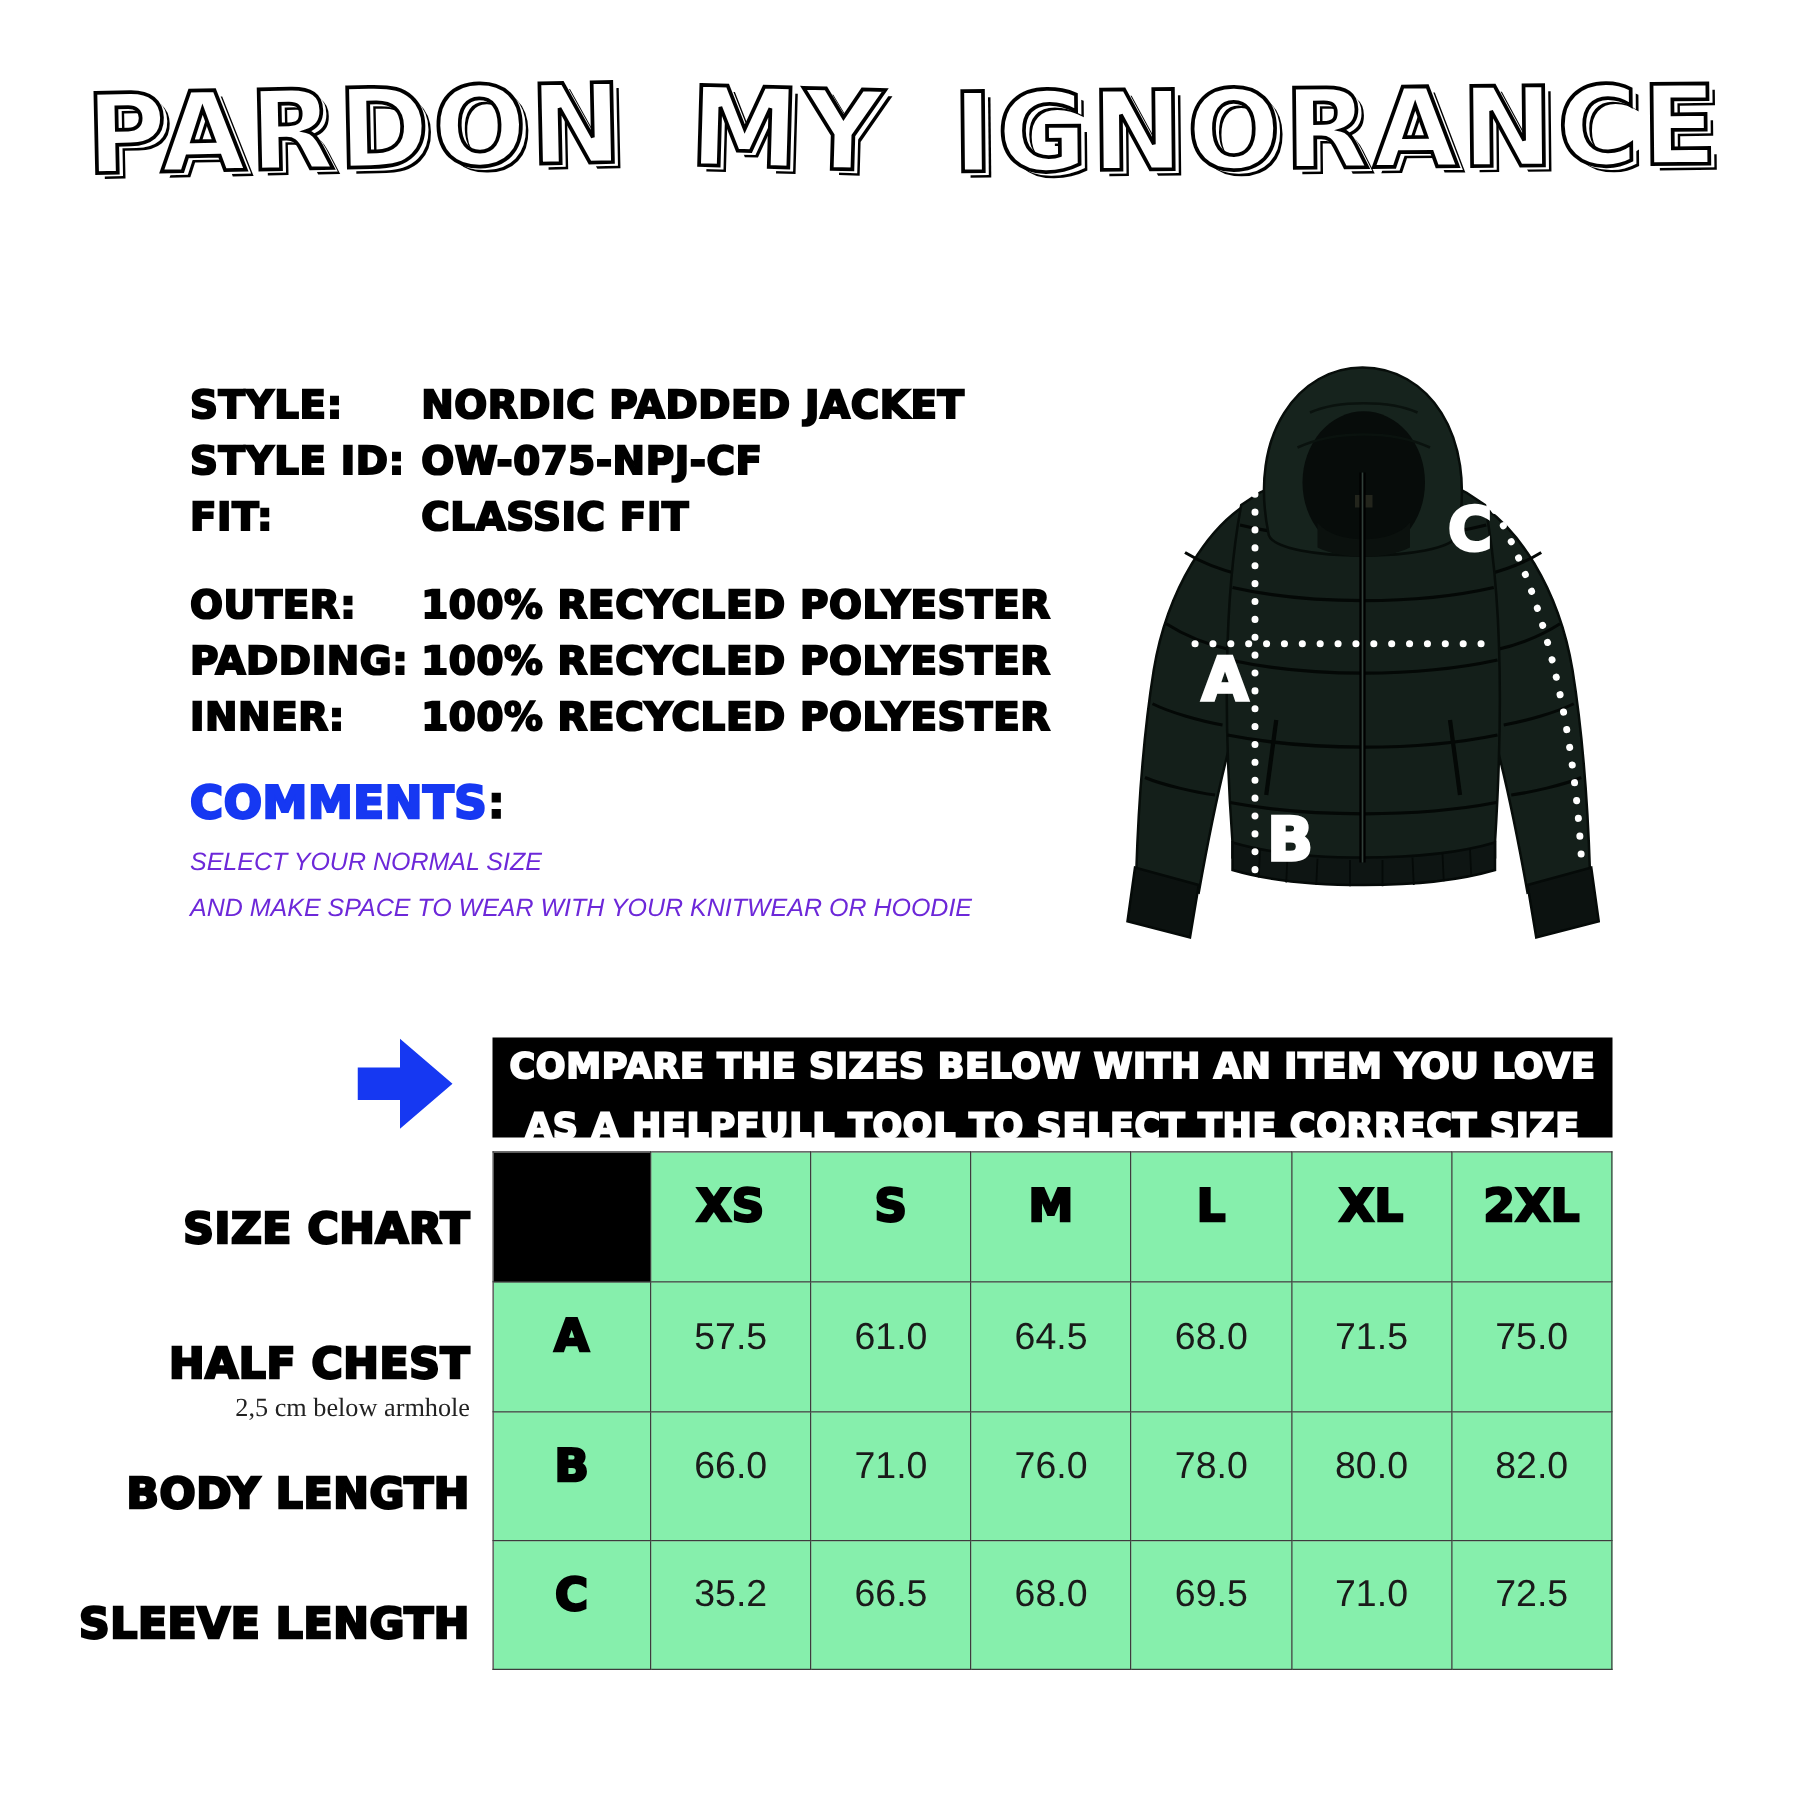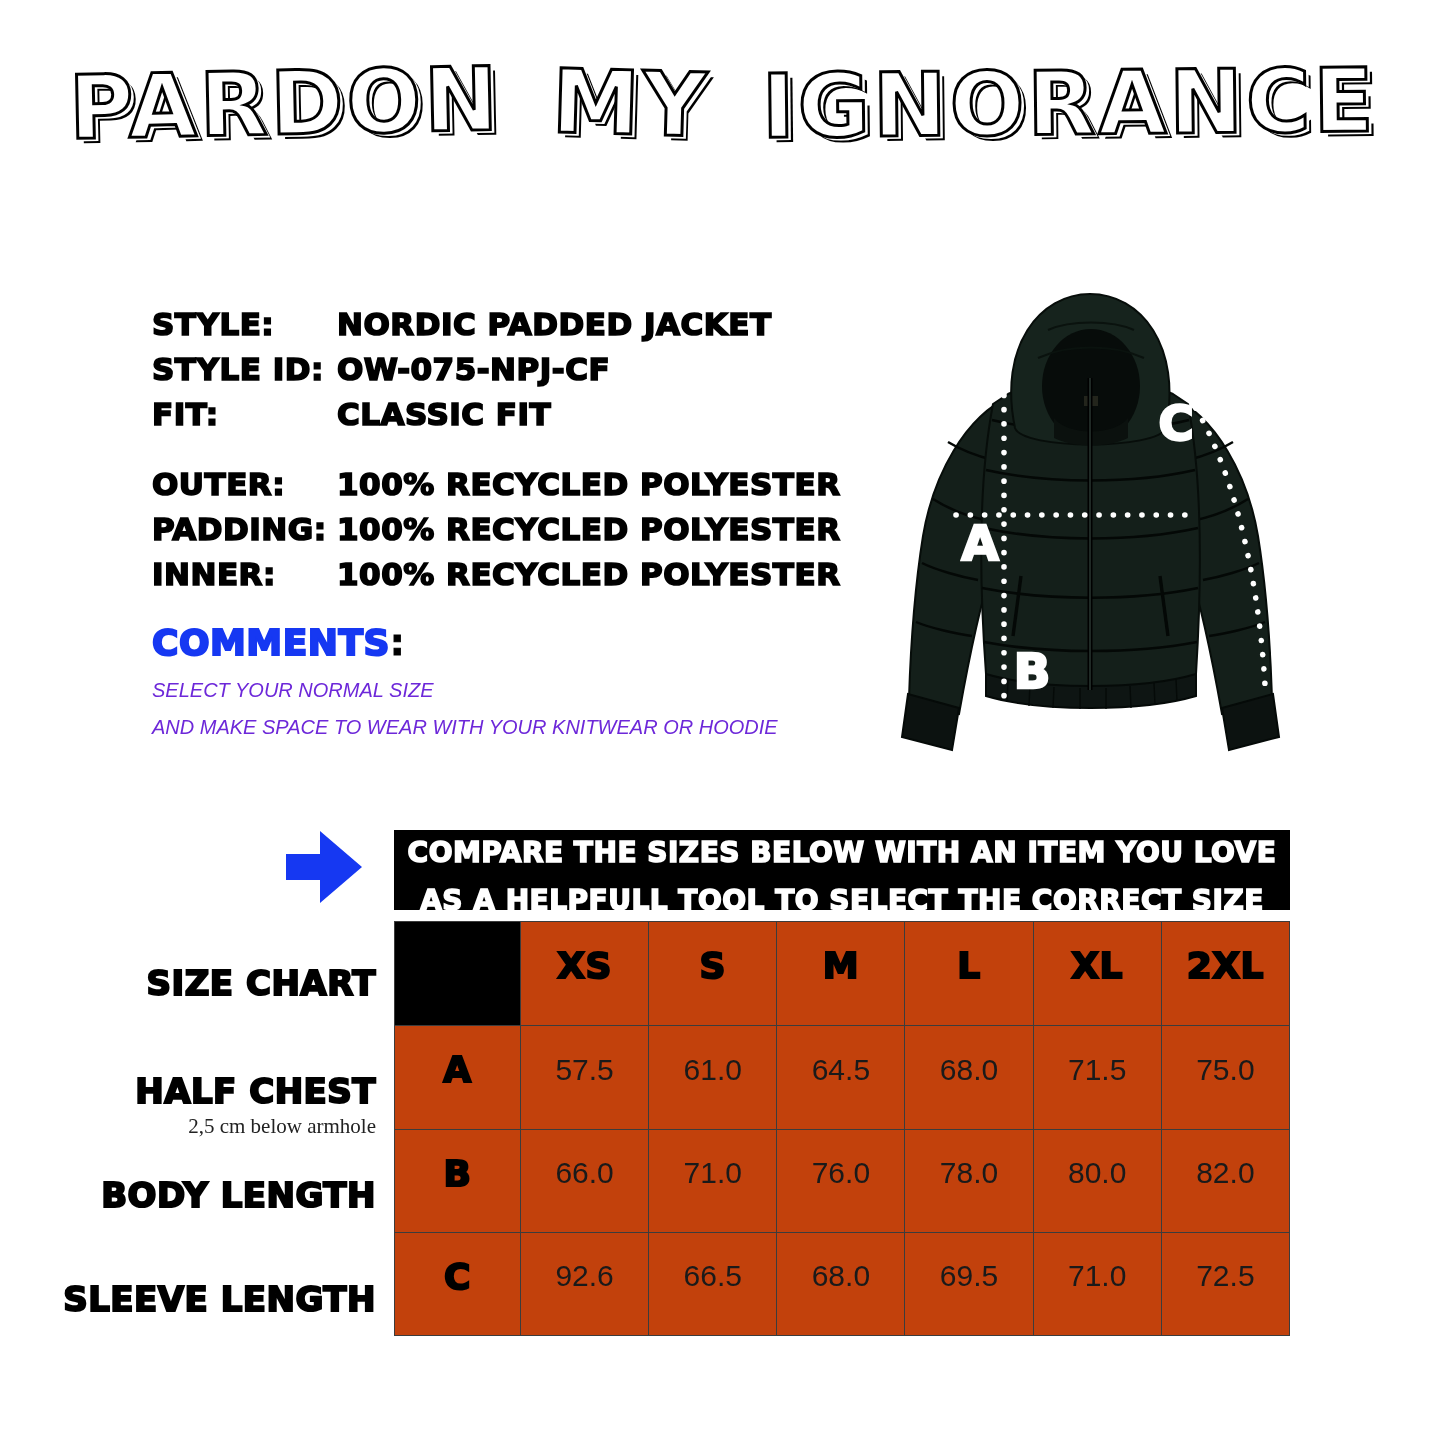--- a/index.html
+++ b/index.html
@@ -90,7 +90,7 @@
     border:1px solid #3c3c3c;
     text-align:center; vertical-align:middle;
     padding-bottom:16px;
-    background:#c2410c;
+    background:#86efac;
   }
   .size-table tr.hdr td { height:104px; }
   .size-table tr.r1 td  { height:104px; }

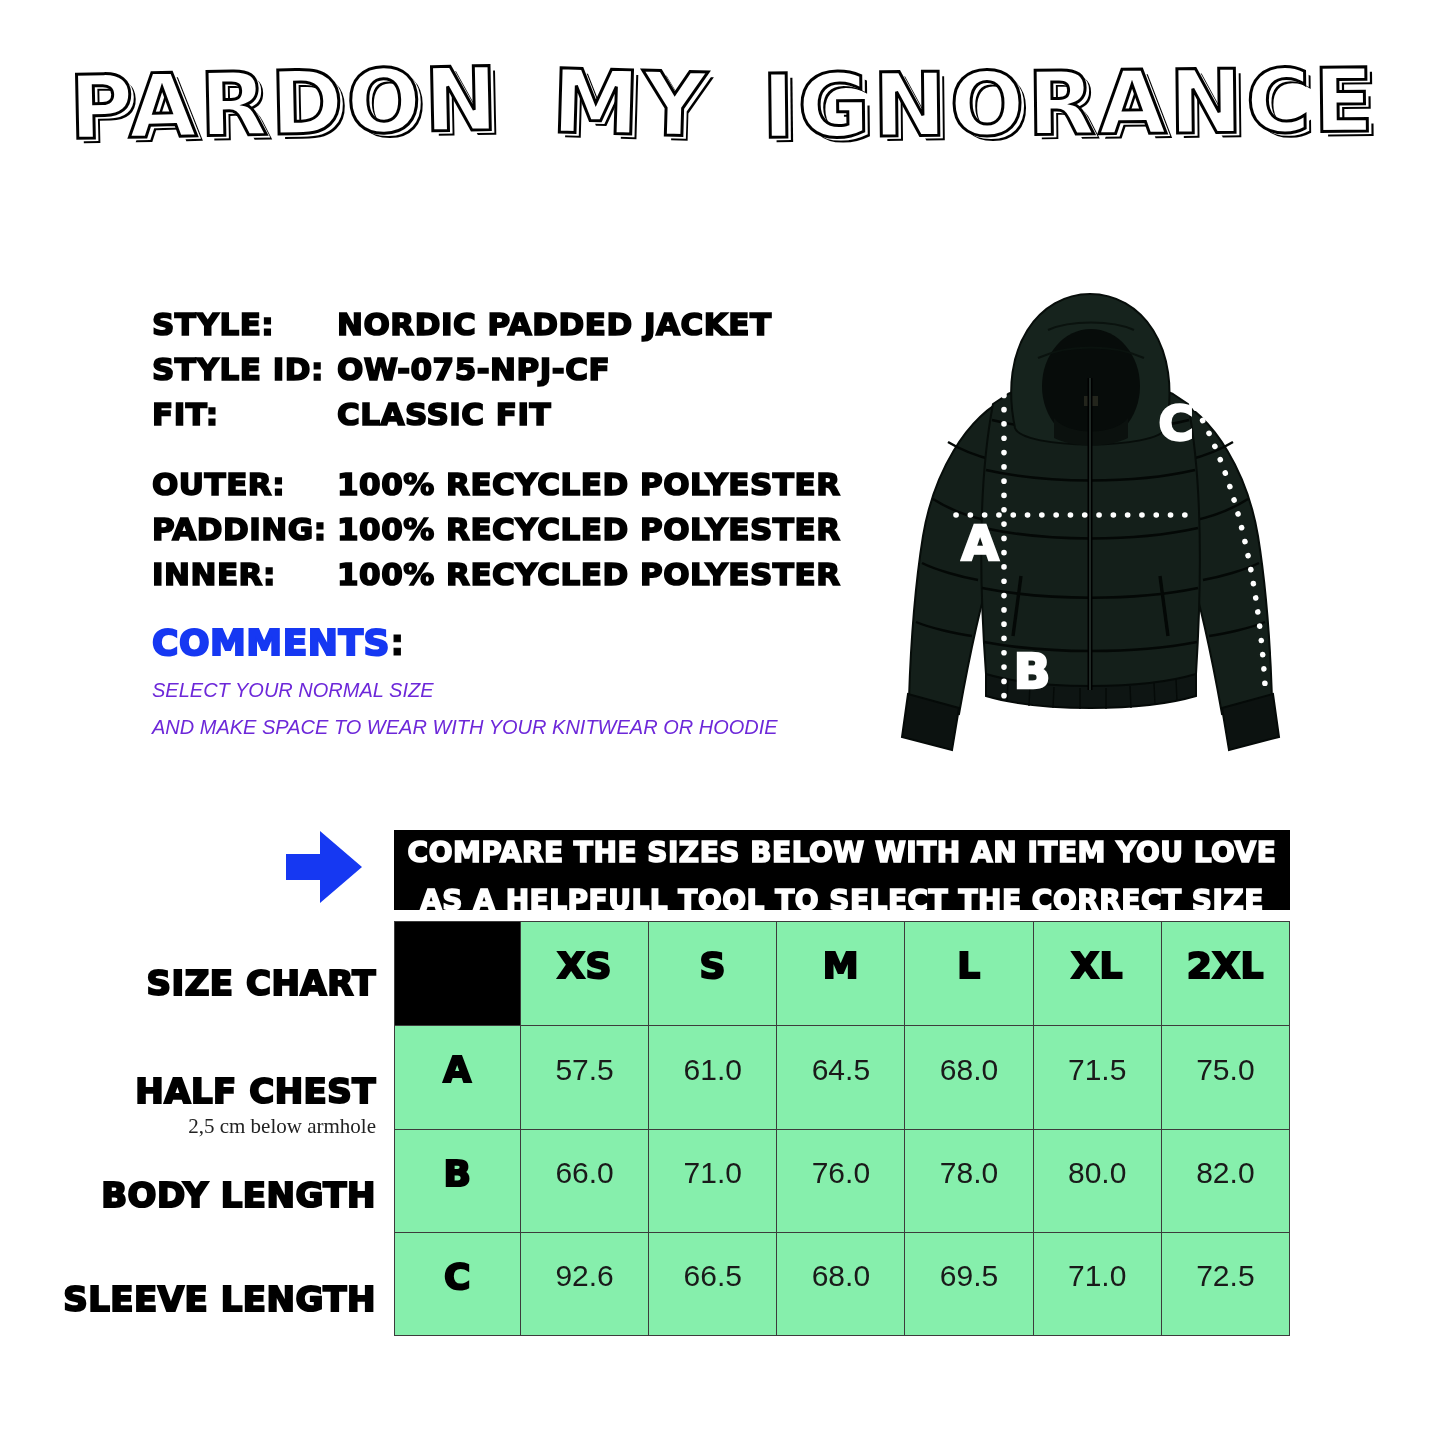--- a/index.html
+++ b/index.html
@@ -299,7 +299,7 @@
     </tr>
     <tr class="r3">
       <td class="bubble bubble-lg marker">C</td>
-      <td class="num">92.6</td>
+      <td class="num">35.2</td>
       <td class="num">66.5</td>
       <td class="num">68.0</td>
       <td class="num">69.5</td>

